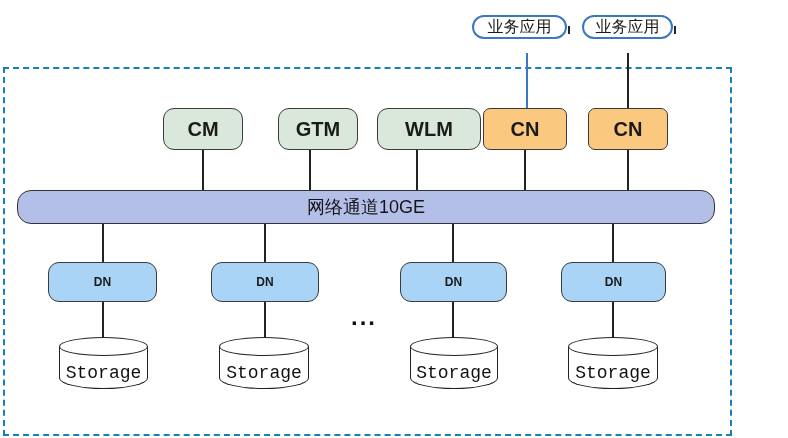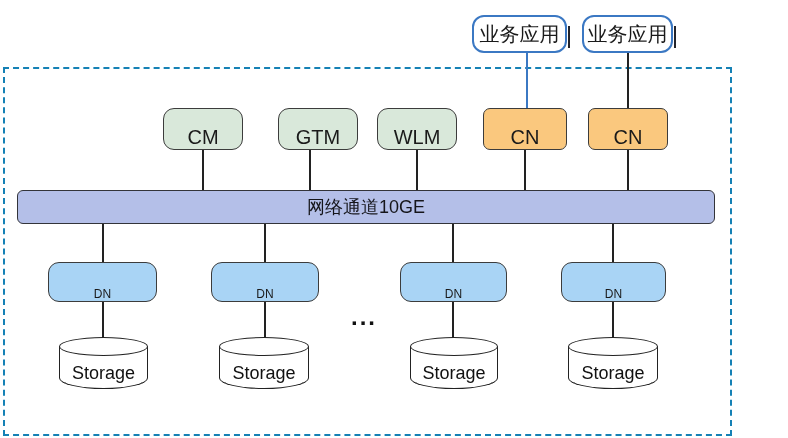--- a/index.html
+++ b/index.html
@@ -19,9 +19,9 @@
   .node.blue{background:#a9d4f5;height:40px;font-size:12px;}
 
   
-  .app-box{position:absolute;top:15px;height:38px;border:2px solid #3b78c3;border-radius:12px;
+  .app-box{position:absolute;top:15px;height:24px;border:2px solid #3b78c3;border-radius:12px;
     background:#fff;display:flex;align-items:center;justify-content:center;
-    font-size:20px;color:#1a1a1a;z-index:3;box-sizing:border-box;}
+    font-size:16px;color:#1a1a1a;z-index:3;box-sizing:border-box;}
   .app-box .stack-edge{position:absolute;right:-5px;top:9px;bottom:3px;width:2px;background:#23242b;}
 
   

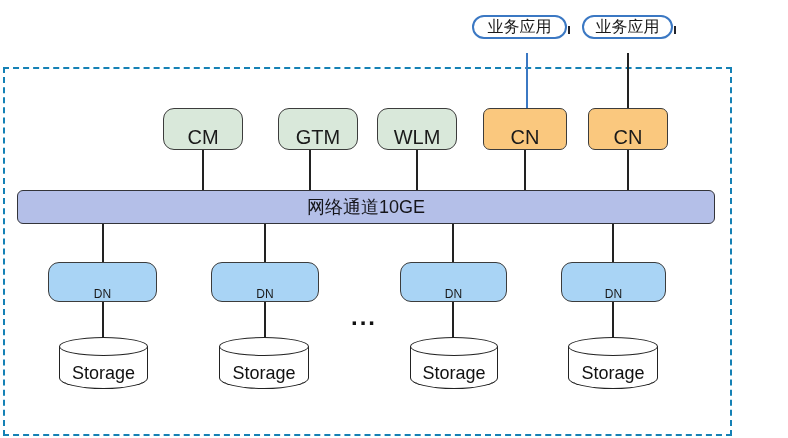--- a/index.html
+++ b/index.html
@@ -12,8 +12,8 @@
 
   
   .node{position:absolute;height:42px;border:1.6px solid #3c3c3c;border-radius:11px;
-    display:flex;align-items:flex-end;justify-content:center;
-    font-size:20px;color:#1a1a1a;background:#fff;z-index:3;box-sizing:border-box;}
+    display:flex;align-items:center;justify-content:center;
+    font-size:20px;color:#1a1a1a;background:#fff;z-index:3;box-sizing:border-box;font-weight:bold;}
   .node.green{background:#d9e8da;}
   .node.orange{background:#fac87e;border-radius:7px;}
   .node.blue{background:#a9d4f5;height:40px;font-size:12px;}

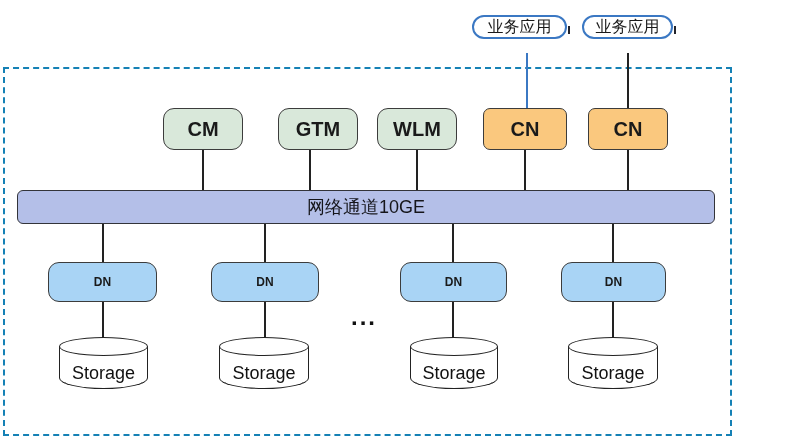--- a/index.html
+++ b/index.html
@@ -89,7 +89,7 @@
   <div class="node green" style="left:278px;top:108px;width:80px;">
     <span>GTM</span>
   </div>
-  <div class="node green" style="left:377px;top:108px;width:80px;">
+  <div class="node green" style="left:377px;top:108px;width:104px;">
     <span>WLM</span>
   </div>
   <div class="node orange" style="left:483px;top:108px;width:84px;">

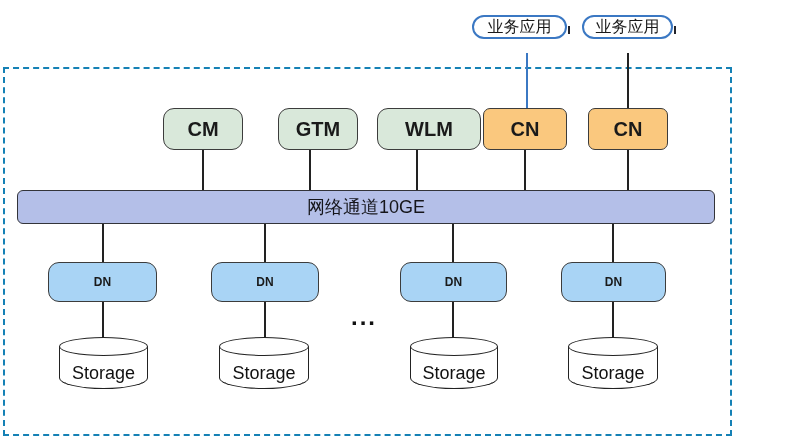--- a/index.html
+++ b/index.html
@@ -26,7 +26,7 @@
 
   
   .net-bar{position:absolute;left:17px;top:190px;width:698px;height:34px;
-    background:#b4bfe8;border:1.6px solid #33343a;border-radius:6px;
+    background:#b4bfe8;border:1.6px solid #33343a;border-radius:14px;
     display:flex;align-items:center;justify-content:center;
     font-size:18px;color:#15151a;z-index:2;box-sizing:border-box;}
 

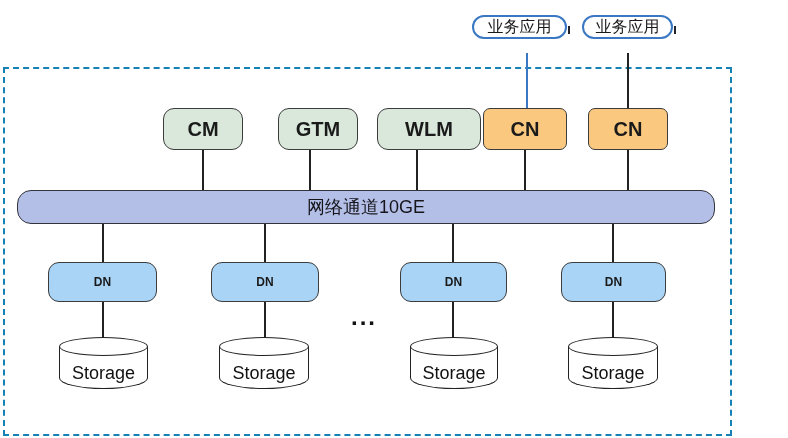--- a/index.html
+++ b/index.html
@@ -35,7 +35,7 @@
   .vline.blue{background:#3b78c3;}
 
   
-  .cylinder{position:absolute;height:52px;z-index:3;}
+  .cylinder{position:absolute;height:52px;z-index:3;font-family:Liberation Mono, monospace;}
   .cyl-body{position:absolute;left:0;right:0;top:9px;bottom:0;background:#fff;
     border:1.6px solid #222;border-top:none;
     border-radius:0 0 50% 50% / 0 0 11px 11px;box-sizing:border-box;}

